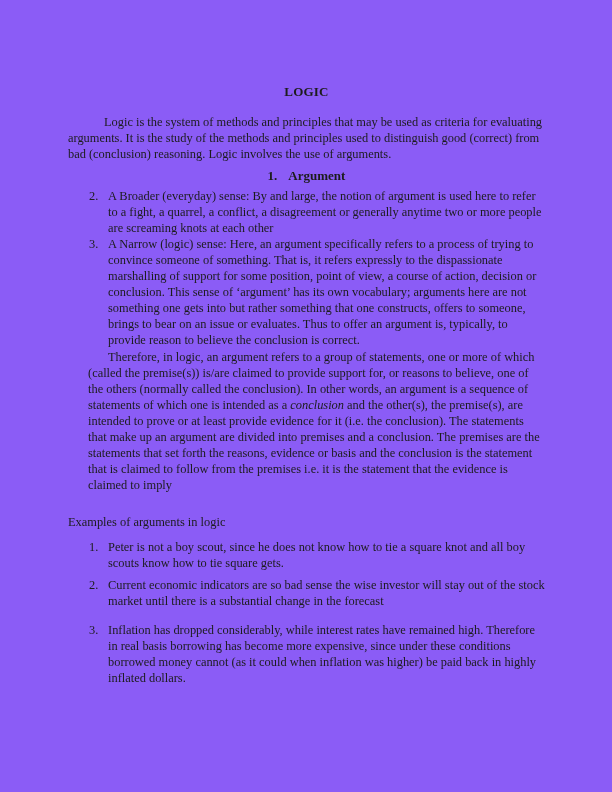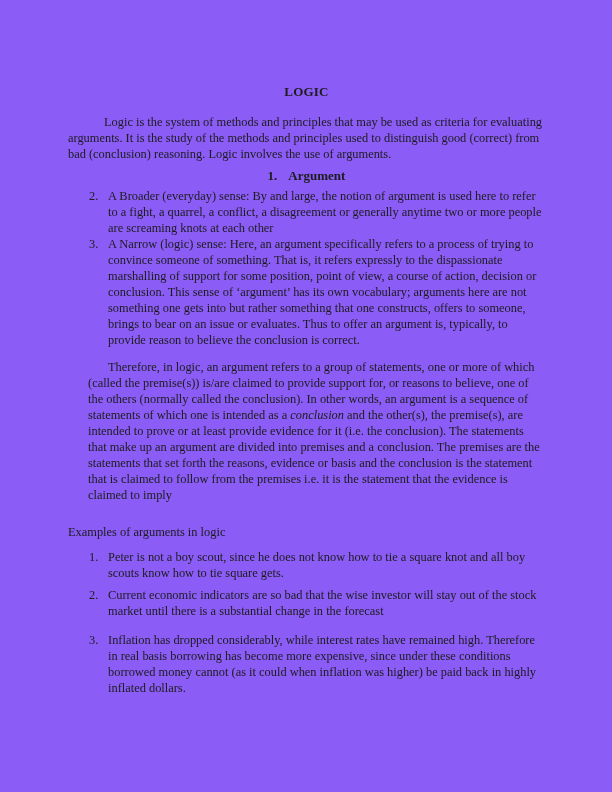--- a/index.html
+++ b/index.html
@@ -29,7 +29,7 @@
   .li { display:flex; }
   .li .num { flex:0 0 19px; margin-left:21px; }
   .li .txt { flex:1; }
-  .therefore { margin:11px 0 0 20px; text-indent:20px; }
+  .therefore { margin:1px 0 0 20px; text-indent:20px; }
   .em-word { font-style:italic; }
   .examples-label { margin:21px 0 0 0; }
   .examples { margin-top:9px; }

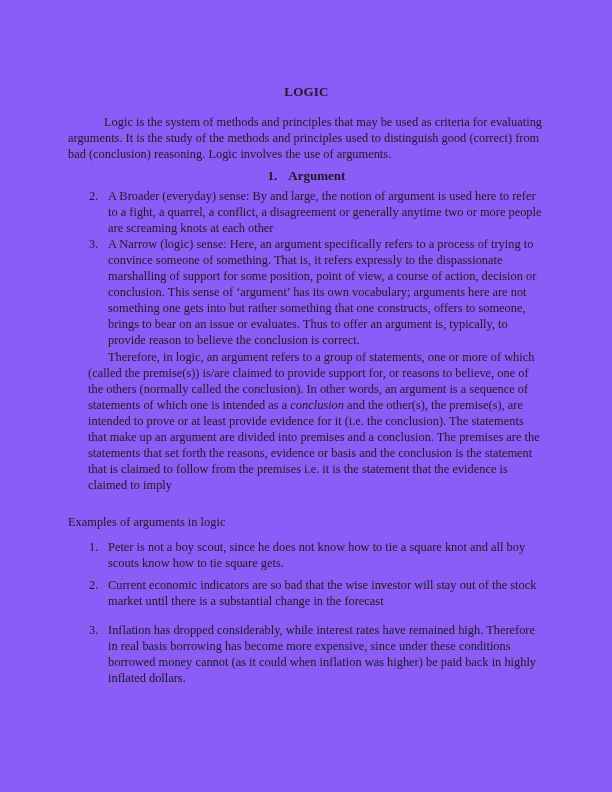--- a/index.html
+++ b/index.html
@@ -73,7 +73,7 @@
       </div>
       <div class="li">
         <span class="num">2.</span>
-        <span class="txt">Current economic indicators are so bad that the wise investor will stay out of the stock market until there is a substantial change in the forecast</span>
+        <span class="txt">Current economic indicators are so bad sense the wise investor will stay out of the stock market until there is a substantial change in the forecast</span>
       </div>
       <div class="li">
         <span class="num">3.</span>

